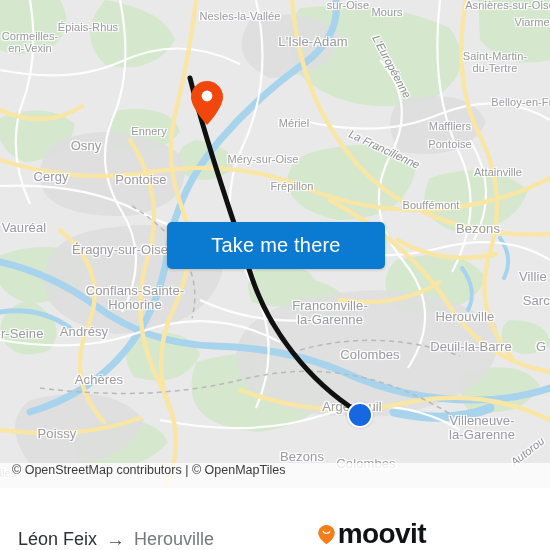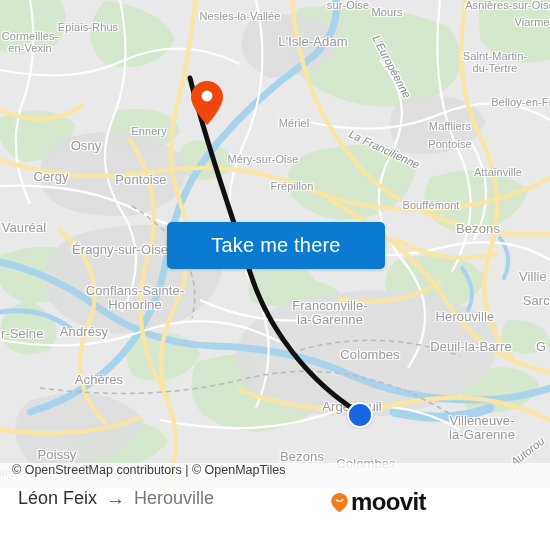--- a/index.html
+++ b/index.html
@@ -201,7 +201,7 @@
         <div class="lbl s3" style="left: 84px; top: 332px;">Andrésy</div>
         <div class="lbl s3" style="left: 20px; top: 334px;">-r-Seine</div>
         <div class="lbl s3" style="left: 99px; top: 380px;">Achères</div>
-        <div class="lbl s3" style="left: 57px; top: 455px;">Poissy</div>
+        <div class="lbl s3" style="left: 57px; top: 434px;">Poissy</div>
         <div class="lbl s3" style="left: 330px; top: 313px;">Franconville-<br>la-Garenne</div>
         <div class="lbl s3" style="left: 465px; top: 317px;">Herouville</div>
         <div class="lbl s3" style="left: 370px; top: 355px;">Colombes</div>

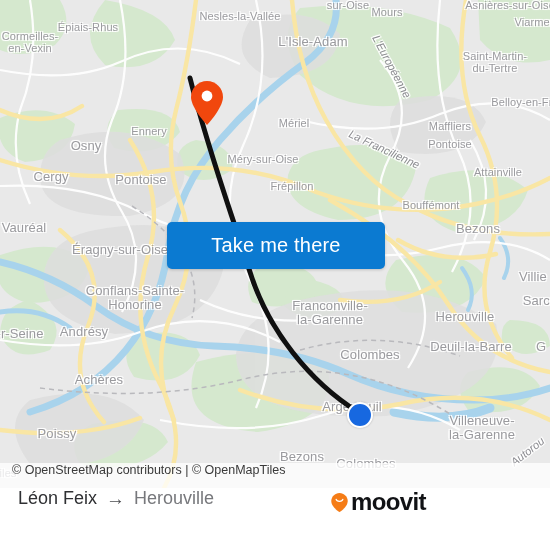--- a/index.html
+++ b/index.html
@@ -73,7 +73,7 @@
   
   .footer {
     position:absolute; left:0; top:488px; width:444px; height:62px;
-    background:#ffffff; display:flex; align-items:flex-start;
+    background:#ffffff; display:flex; align-items:flex-end;
     padding:0 18px;
   }
   .trip { display:flex; align-items:center; gap:9px; }

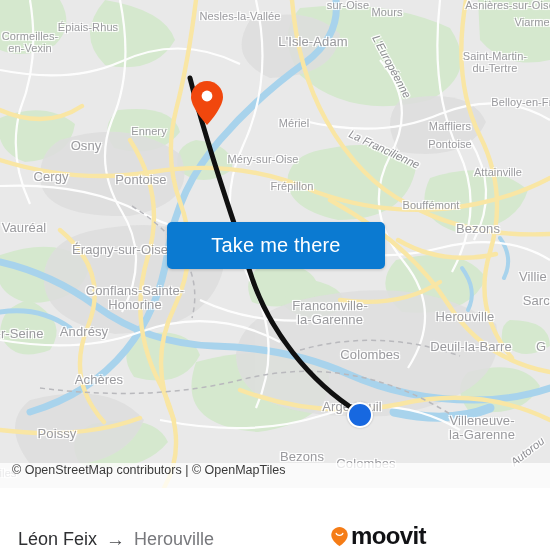--- a/index.html
+++ b/index.html
@@ -82,7 +82,7 @@
   .trip-to { font-size:18px; color:#77787c; }
   .brand { margin-left:auto; display:flex; align-items:center; gap:1px; }
   .brand-mark { width:21px; height:21px; display:block; }
-  .brand-word { font-size:24px; font-weight:bold; color:#111215; letter-spacing:-.6px; }
+  .brand-word { font-size:28px; font-weight:bold; color:#111215; letter-spacing:-.6px; }
 </style>
 </head>
 <body>

